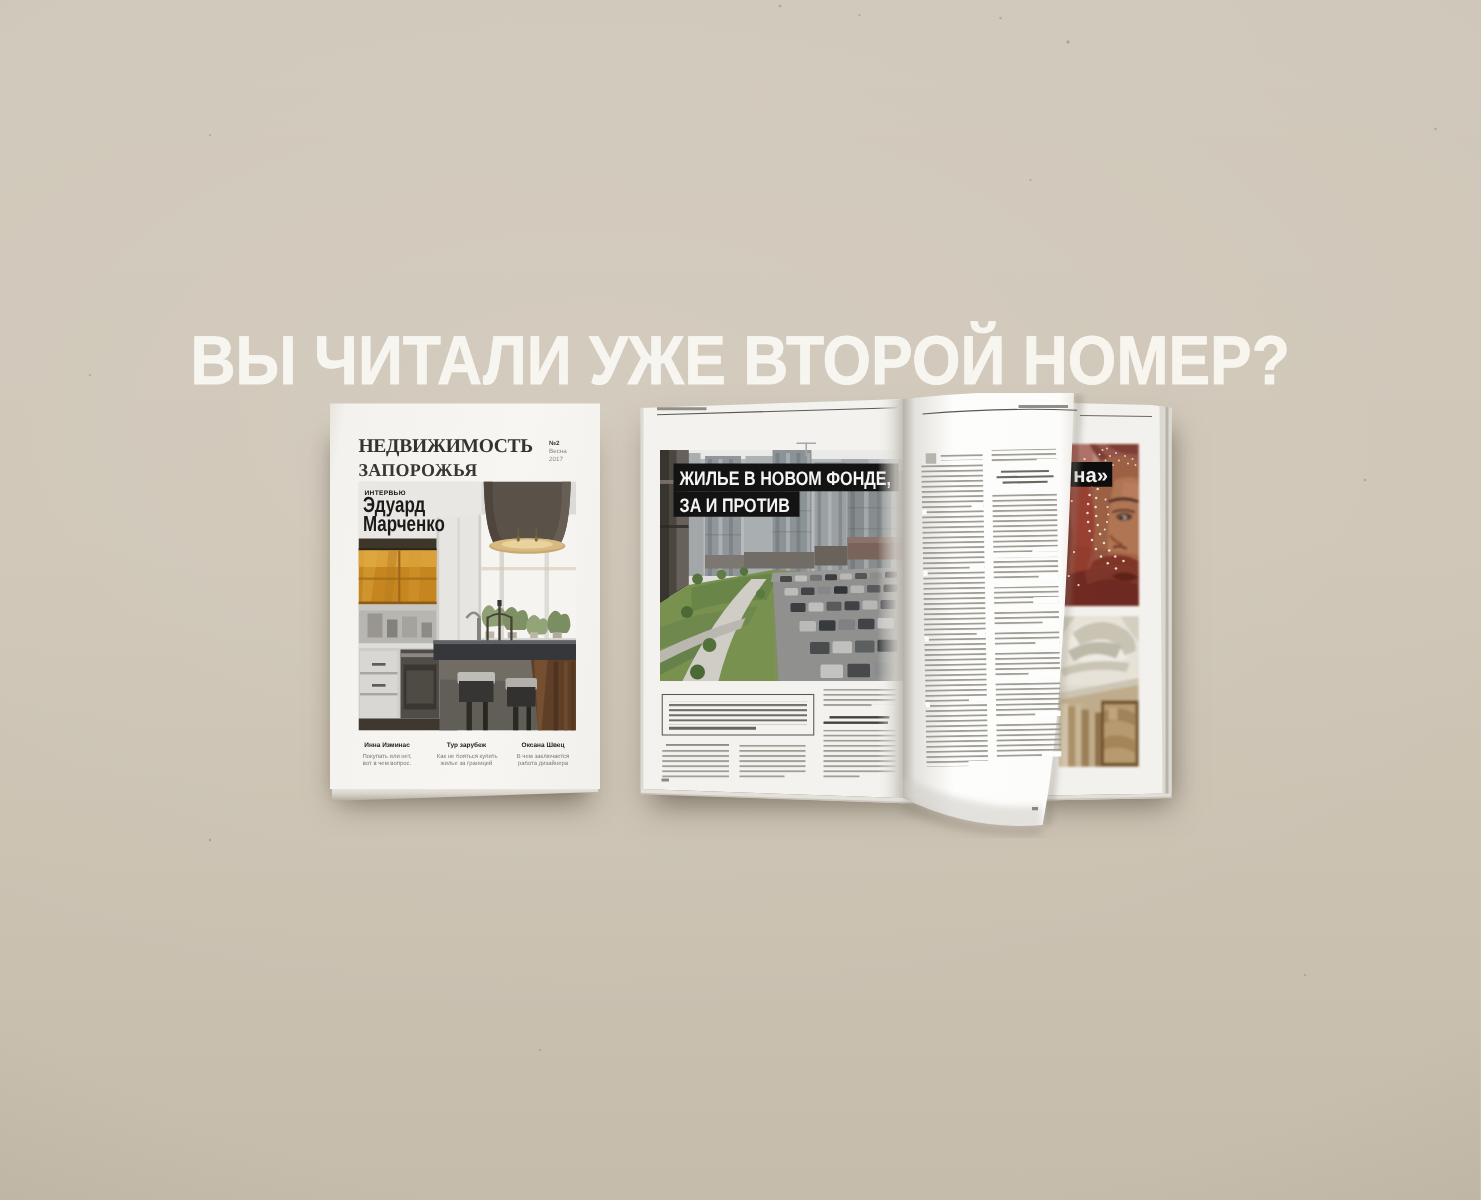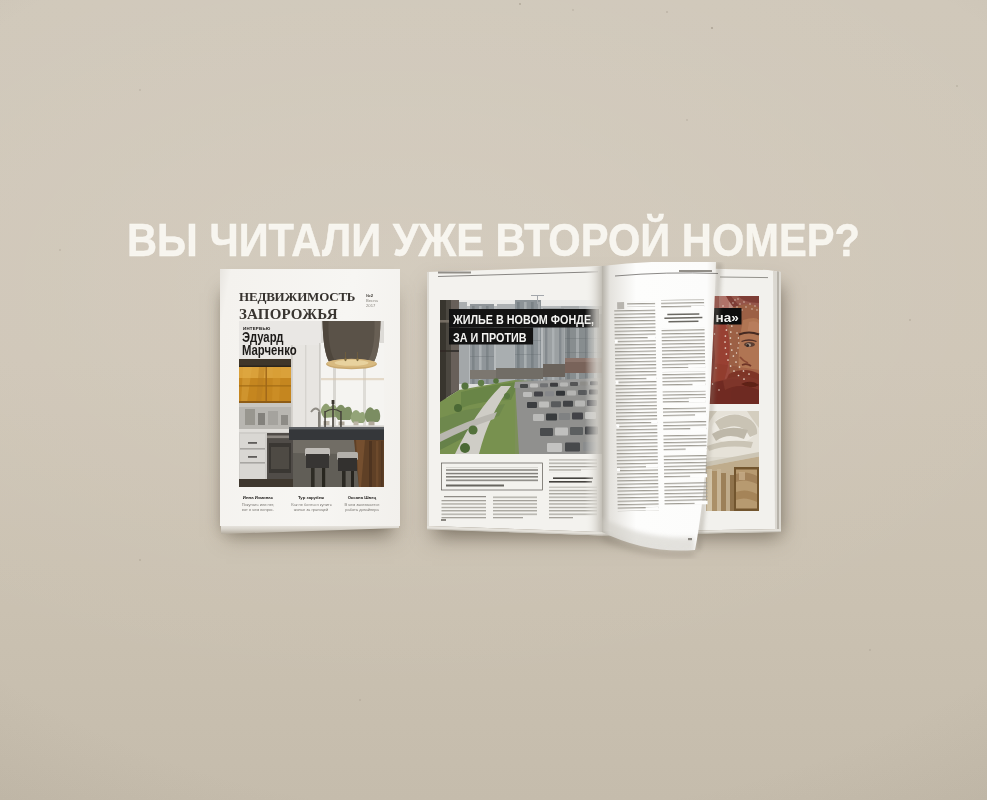--- a/index.html
+++ b/index.html
@@ -54,7 +54,7 @@
     font-size:13px;line-height:13px;color:#36322e;letter-spacing:-0.2px;">НЕДВИЖИМОСТЬ</div>
 
   <div class="abs" style="left:19px;top:36.5px;font-family:'Liberation Serif',serif;font-weight:bold;
-    font-size:15px;color:#3a3631;letter-spacing:0.2px;">ЗАПОРОЖЬЯ</div>
+    font-size:12px;color:#3a3631;letter-spacing:0.2px;">ЗАПОРОЖЬЯ</div>
 
   <div class="abs" style="left:146px;top:24px;font-size:8px;line-height:10px;font-weight:bold;color:#3a3631;
      transform:scale(0.52);transform-origin:0 0;white-space:pre;">№2<span style="font-weight:normal;color:#8a867f;">

